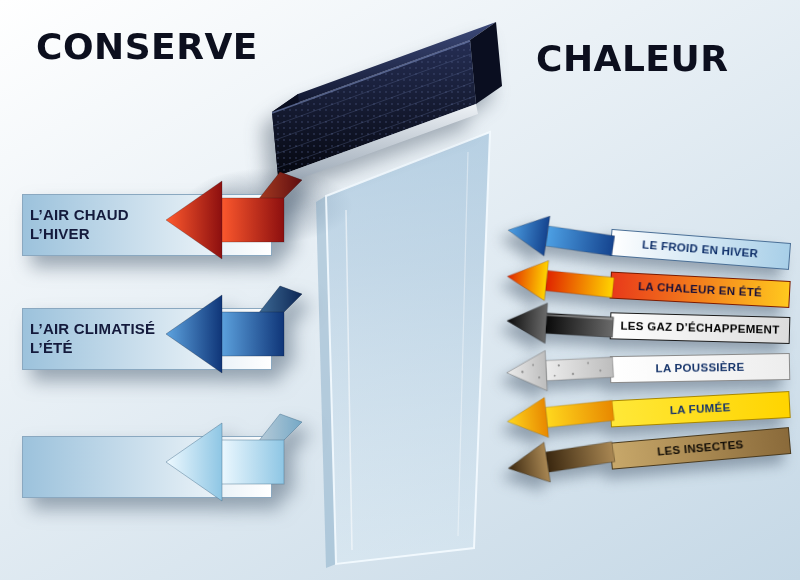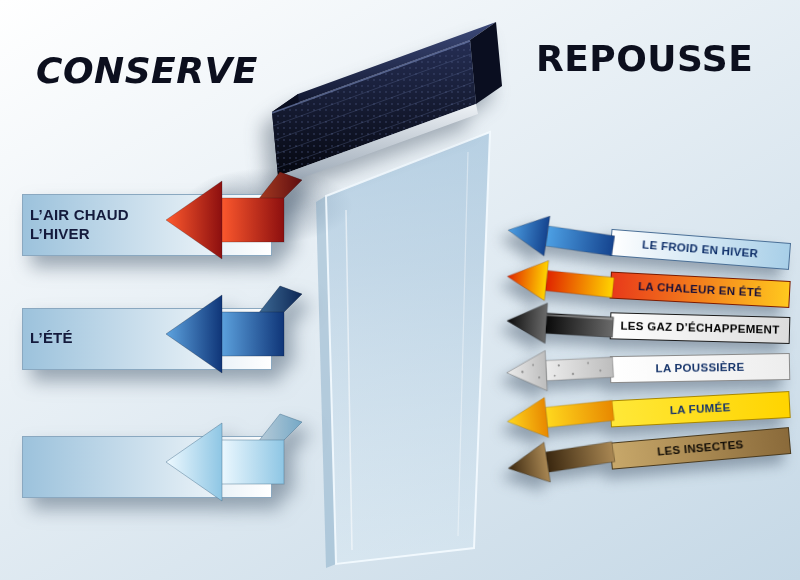--- a/index.html
+++ b/index.html
@@ -12,7 +12,7 @@
   .big-title { position:absolute; z-index:3;
                font-family:"DejaVu Sans", sans-serif; font-weight:bold;
                font-size:36px; letter-spacing:0.5px; color:#0c0f1e; }
-  #title-conserve { left:36px; top:50px;font-style:italic; }
+  #title-conserve { left:36px; top:26px; }
   #title-repousse { left:536px; top:38px; }
 
   .scene-svg { position:absolute; left:0; top:0; z-index:1; pointer-events:none; }

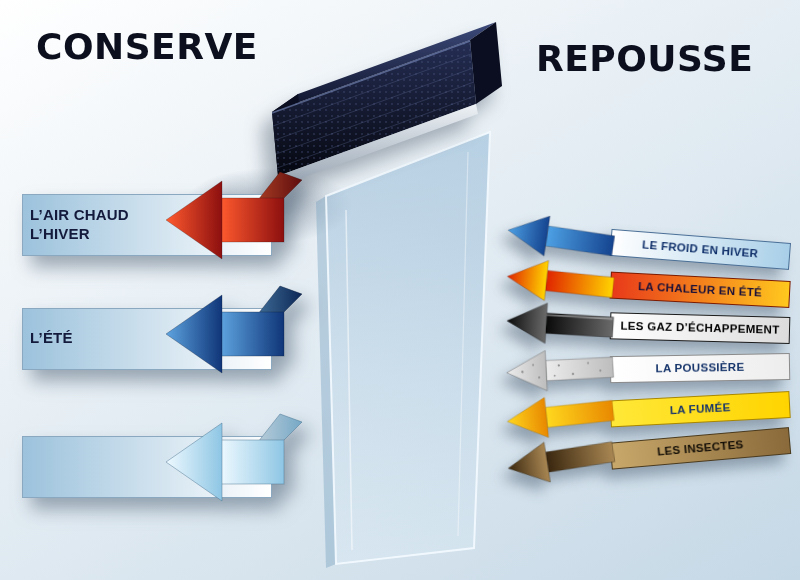--- a/index.html
+++ b/index.html
@@ -45,7 +45,7 @@
 <div class="stage" style="background: linear-gradient(150deg, rgb(255, 255, 255), rgb(197, 216, 230));">
 
   <div class="big-title" id="title-conserve" style="color: rgb(12, 15, 30);">CONSERVE</div>
-  <div class="big-title" id="title-repousse" style="color: rgb(12, 15, 30);">REPOUSSE</div>
+  <div class="big-title" id="title-repousse" style="color: rgb(12, 15, 30);">CHALEUR</div>
 
   <svg class="scene-svg" width="800" height="580" viewBox="0 0 800 580">
     <defs>

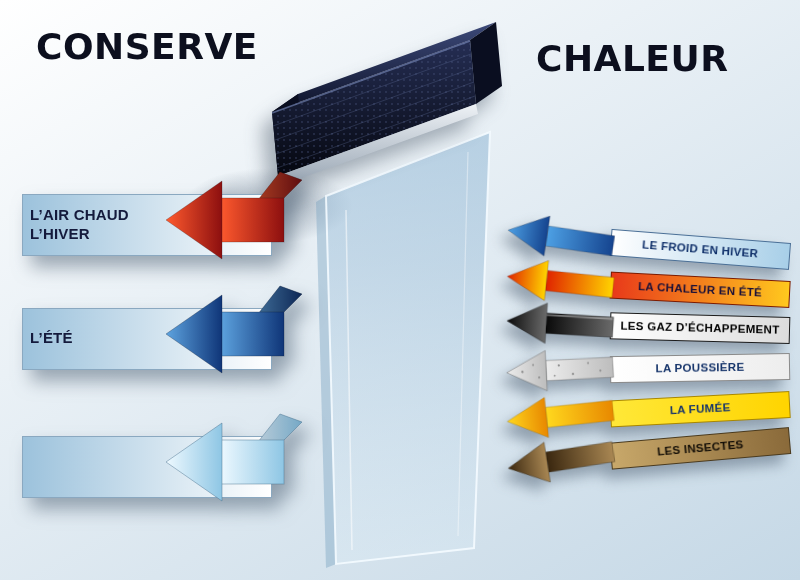--- a/index.html
+++ b/index.html
@@ -126,6 +126,7 @@
   <div class="c-item" style="top:282px">
     <div class="c-banner" style="background: linear-gradient(to right, rgb(156, 194, 220), rgb(255, 255, 255)); border-color: rgb(138, 168, 192);"></div>
     <div class="c-text" style="color: rgb(20, 26, 60);">
+      <span>L’AIR CLIMATISÉ</span>
       <span>L’ÉTÉ</span>
     </div>
     <svg class="c-arrow" viewBox="0 0 140 100">

